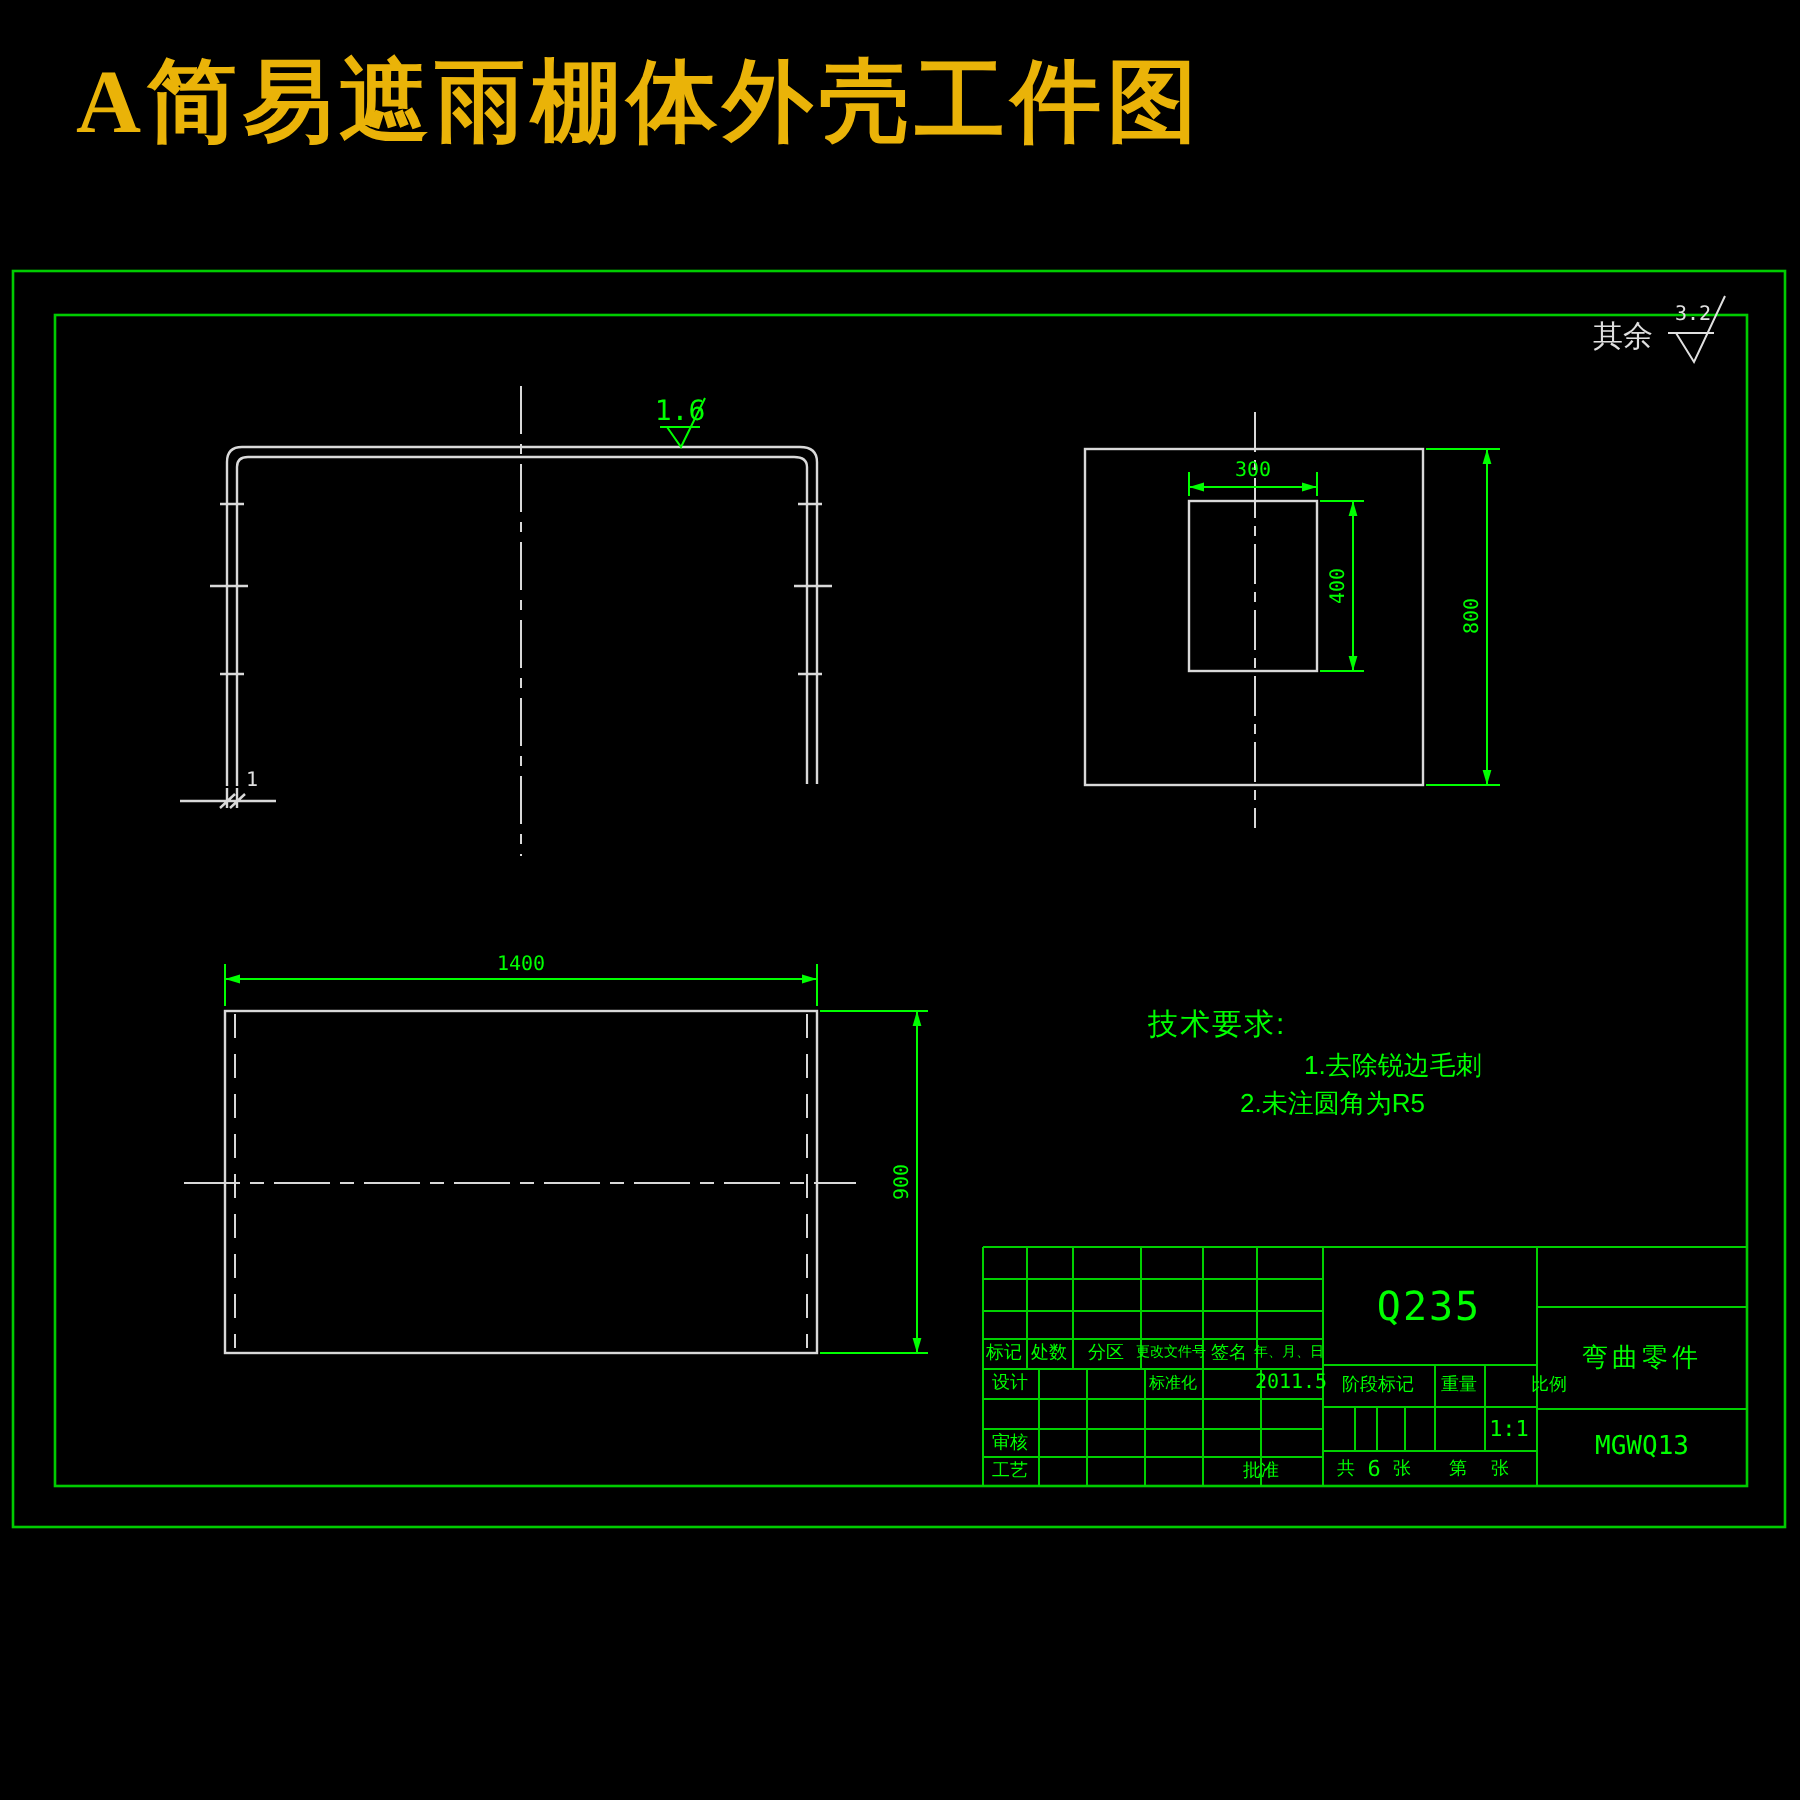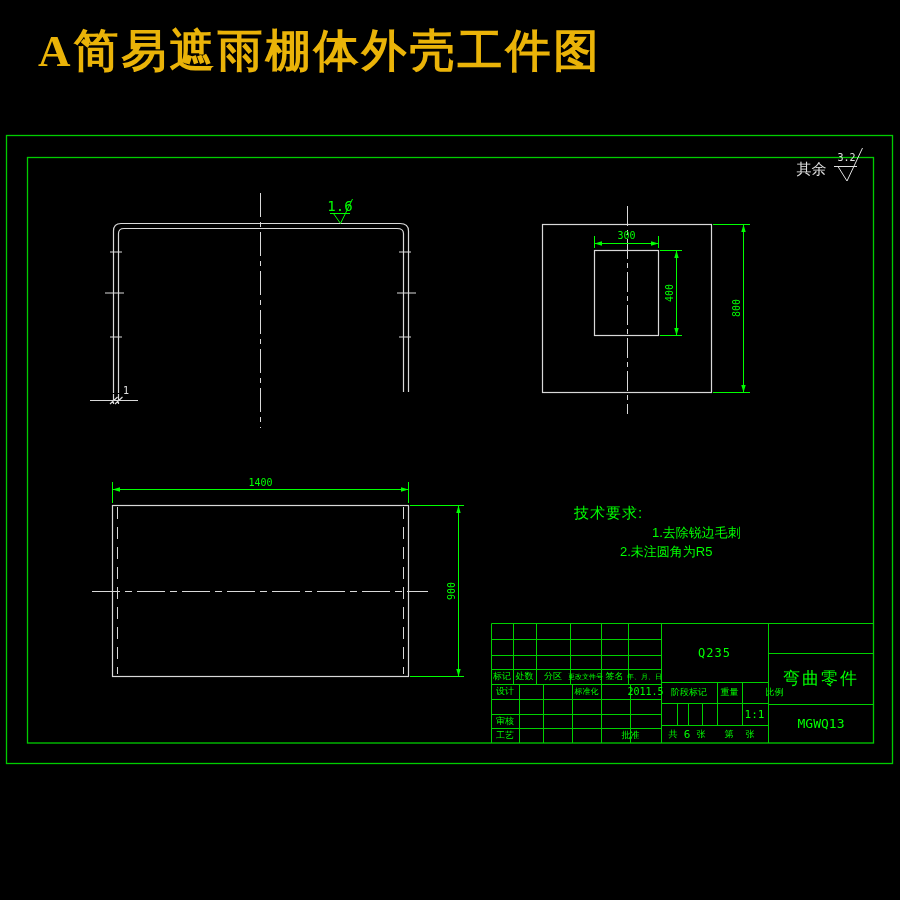--- a/index.html
+++ b/index.html
@@ -117,7 +117,7 @@
   <div class="t" style="left:491px;top:728px;width:28px;height:15px;">工艺</div>
   <div class="t" style="left:572px;top:728px;width:29px;height:15px;padding-left:44px;">批准</div>
 
-  <div class="t mono" style="left:661px;top:623px;width:107px;height:59px;font-size:12px;letter-spacing:1px;">Q235</div>
+  <div class="t mono" style="left:661px;top:623px;width:107px;height:59px;font-size:20px;letter-spacing:1px;">Q235</div>
   <div class="t" style="left:661px;top:682px;width:56px;height:21px;">阶段标记</div>
   <div class="t" style="left:717px;top:682px;width:25px;height:21px;">重量</div>
   <div class="t" style="left:742px;top:682px;width:25px;height:21px;padding-left:20px;">比例</div>

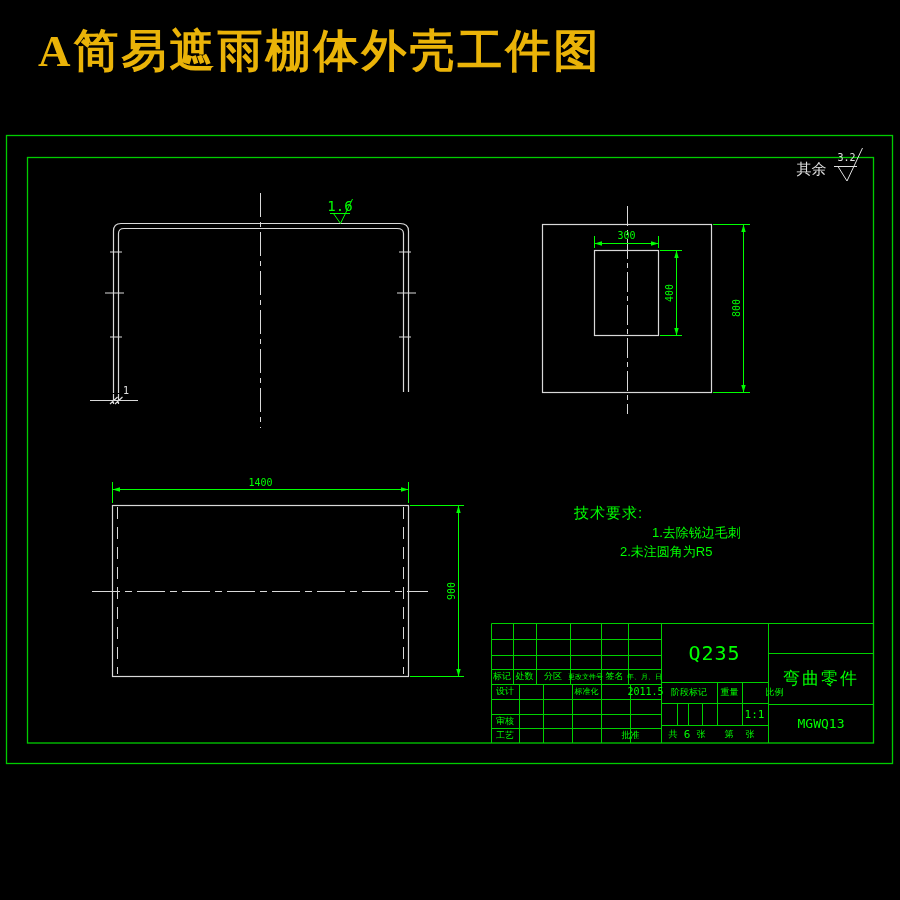--- a/index.html
+++ b/index.html
@@ -129,7 +129,7 @@
   <div class="t" style="left:722px;top:725px;width:14px;height:18px;">第</div>
   <div class="t" style="left:743px;top:725px;width:14px;height:18px;">张</div>
 
-  <div class="t" style="left:768px;top:653px;width:106px;height:51px;font-size:17px;letter-spacing:2px;">弯曲零件</div>
+  <div class="t" style="left:768px;top:653px;width:106px;height:51px;font-size:13px;letter-spacing:2px;">弯曲零件</div>
   <div class="t mono" style="left:768px;top:704px;width:106px;height:39px;font-size:13px;">MGWQ13</div>
 
 </div>

